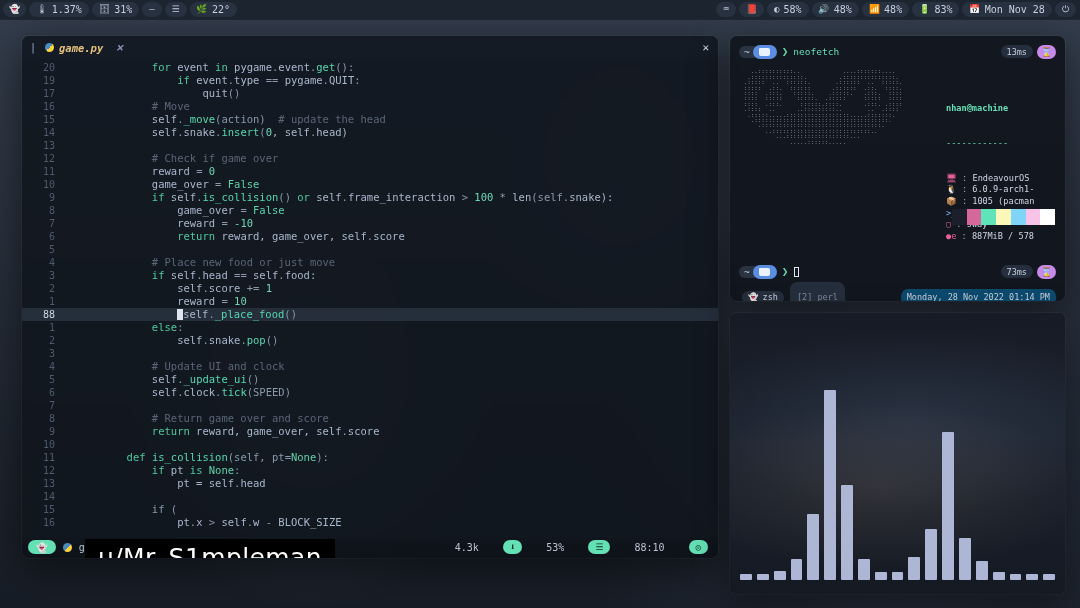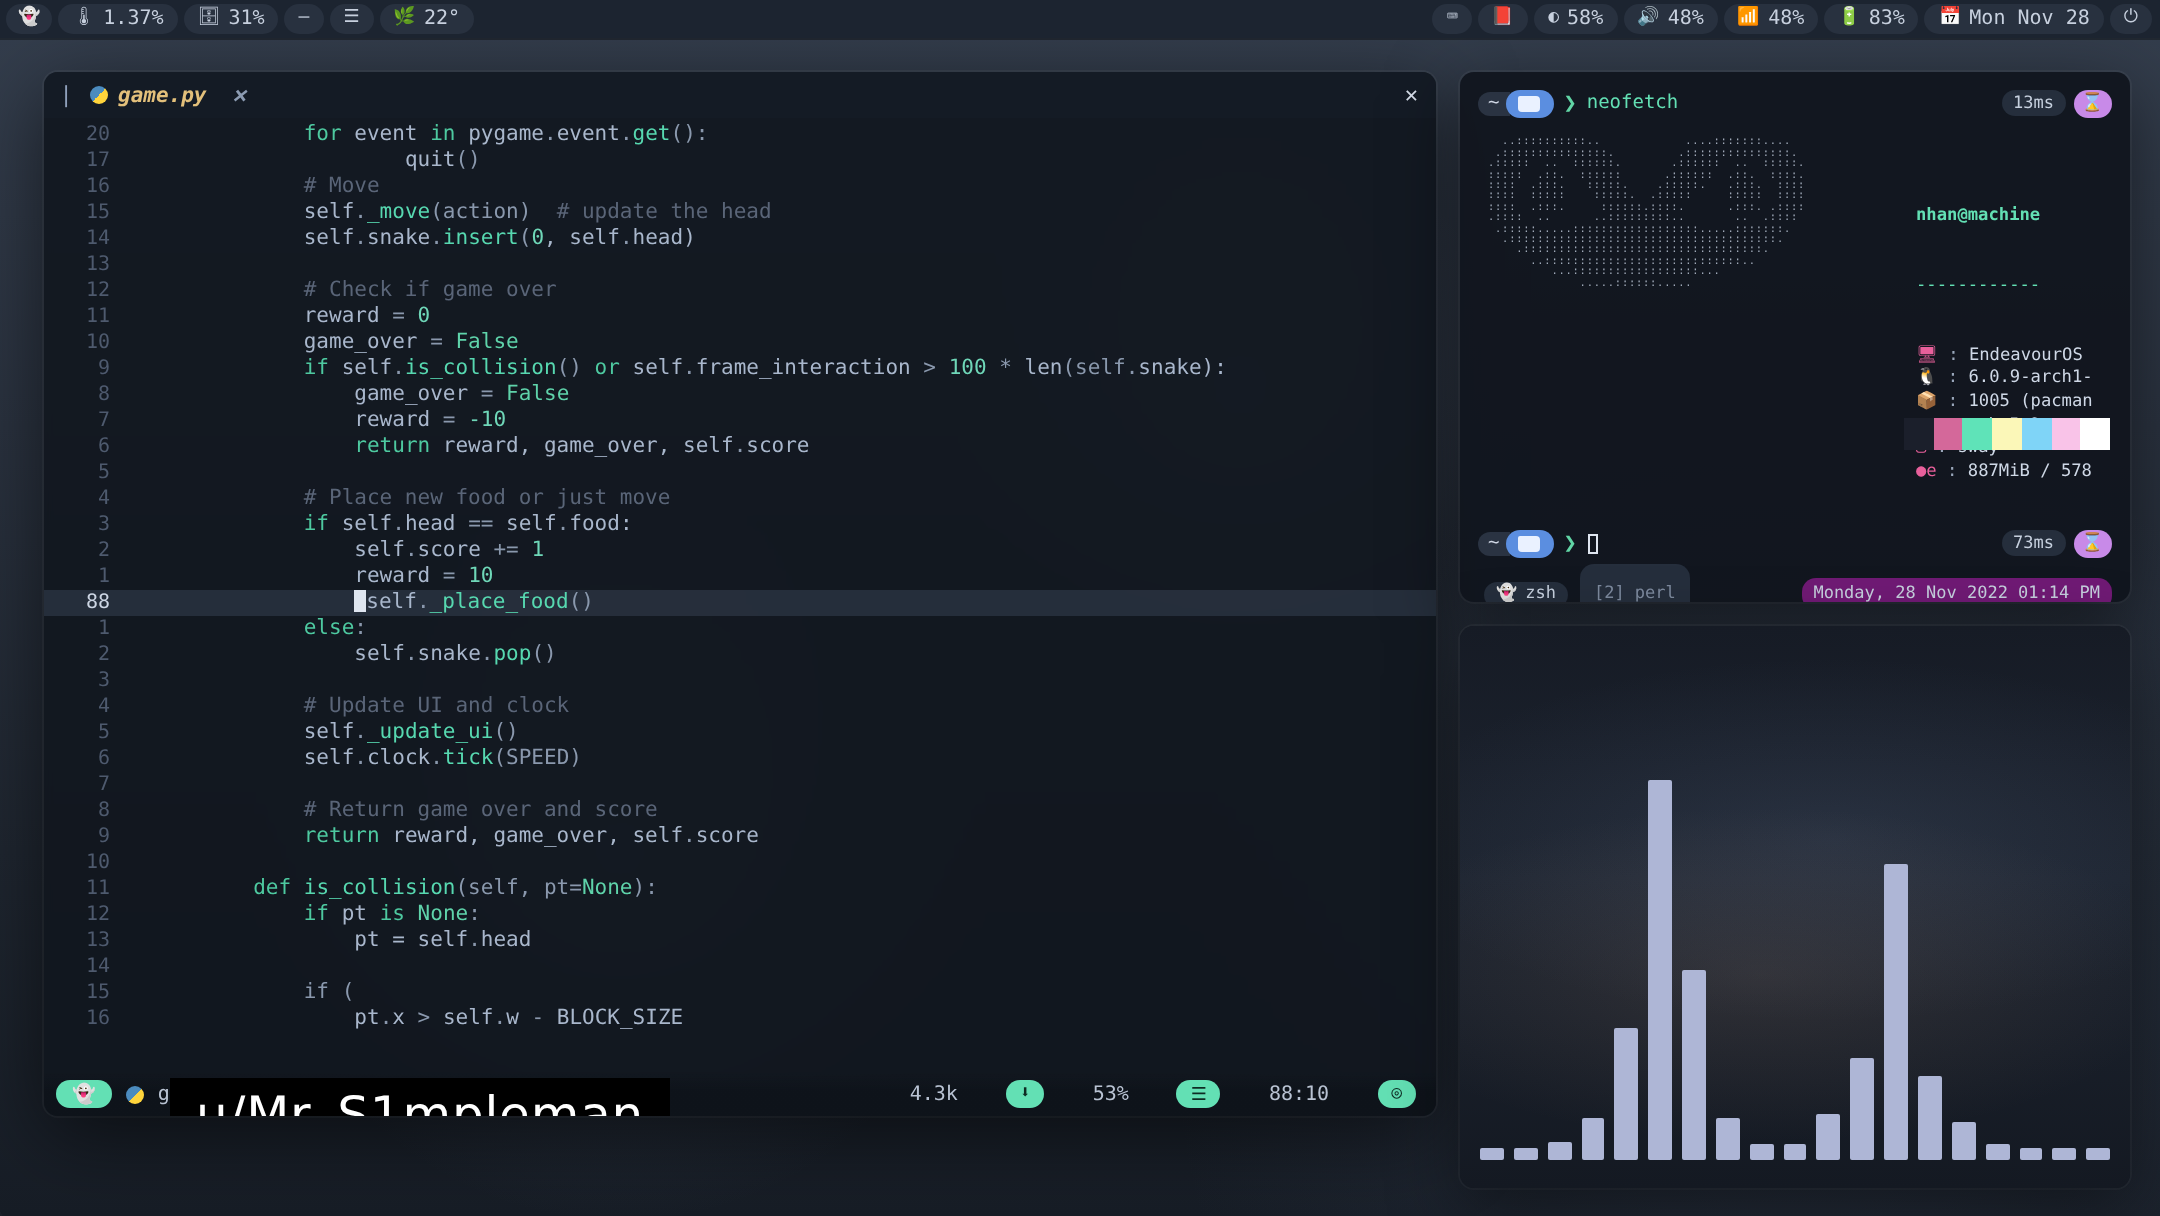--- a/index.html
+++ b/index.html
@@ -276,6 +276,7 @@
   <div id="ed-body">
     <div id="code-lines">
         <div class="codeline"><span class="ln">20</span><span class="code"><span>            </span><span class="kw">for</span><span class="id"> event </span><span class="kw">in</span><span class="id"> pygame</span><span class="pl">.</span><span class="id">event</span><span class="pl">.</span><span class="fn">get</span><span class="pl">():</span></span></div>
+        <div class="codeline"><span class="ln">19</span><span class="code"><span>                </span><span class="kw">if</span><span class="id"> event</span><span class="pl">.</span><span class="id">type </span><span class="pl">==</span><span class="id"> pygame</span><span class="pl">.</span><span class="id">QUIT</span><span class="pl">:</span></span></div>
         <div class="codeline"><span class="ln">17</span><span class="code"><span>                    </span><span class="id">quit</span><span class="pl">()</span></span></div>
         <div class="codeline"><span class="ln">16</span><span class="code"><span>            </span><span class="cm"># Move</span></span></div>
         <div class="codeline"><span class="ln">15</span><span class="code"><span>            </span><span class="id">self</span><span class="pl">.</span><span class="fn">_move</span><span class="pl">(action)</span><span class="cm">  # update the head</span></span></div>

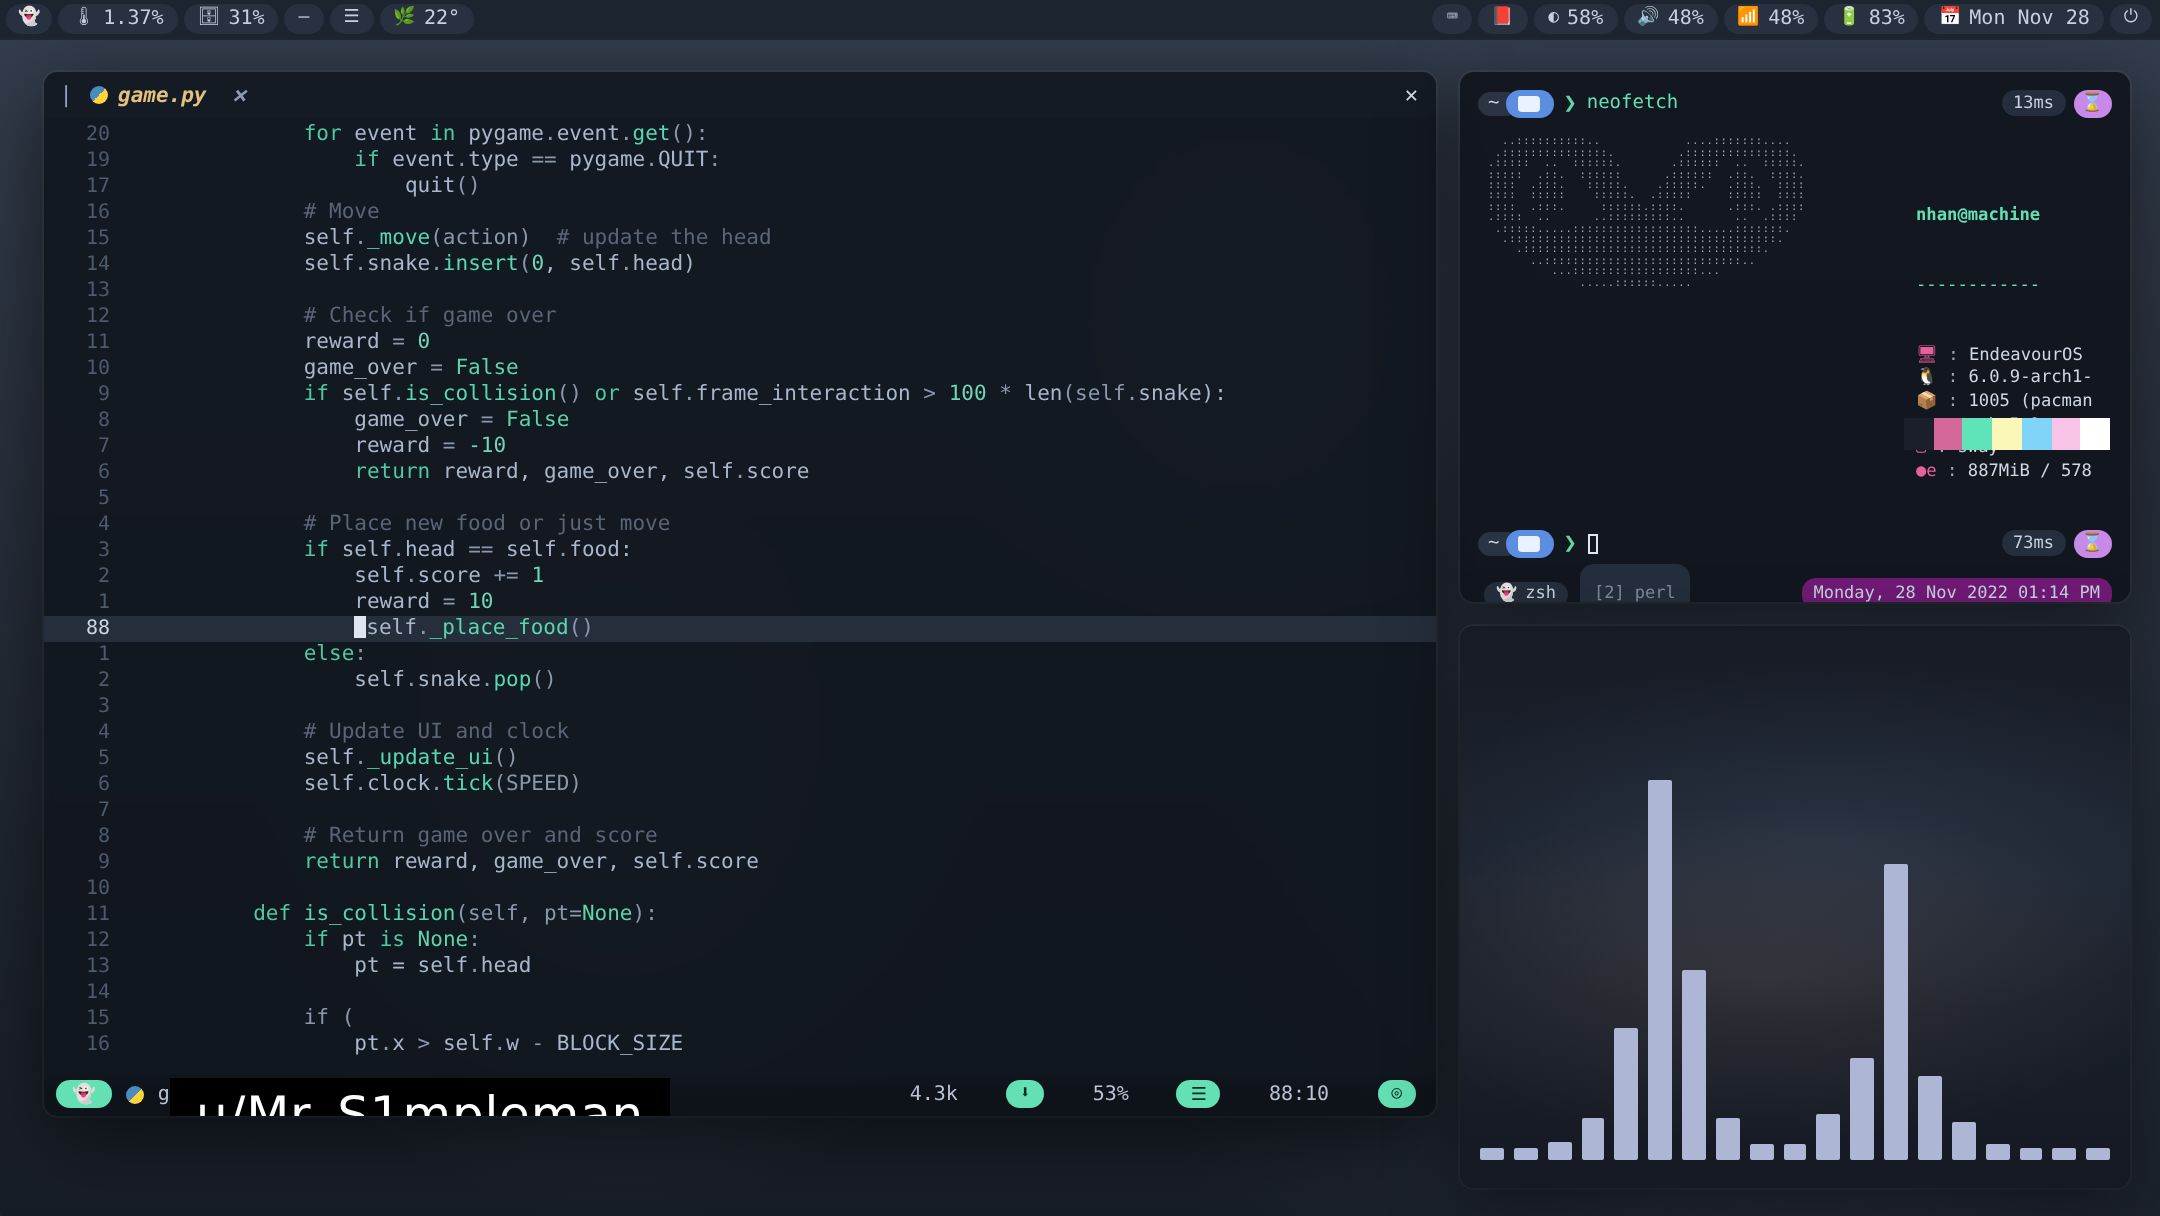--- a/index.html
+++ b/index.html
@@ -154,7 +154,7 @@
     opacity:.85; letter-spacing:.4px;
   }
   #fetchinfo{
-    position:absolute; left:228px; top:44px; font-size:8.6px; line-height:11.6px;
+    position:absolute; left:216px; top:44px; font-size:8.6px; line-height:11.6px;
     color:#cfd8e6; white-space:pre;
   }
   .fi-user{ color:#63e0b4; font-weight:bold; }

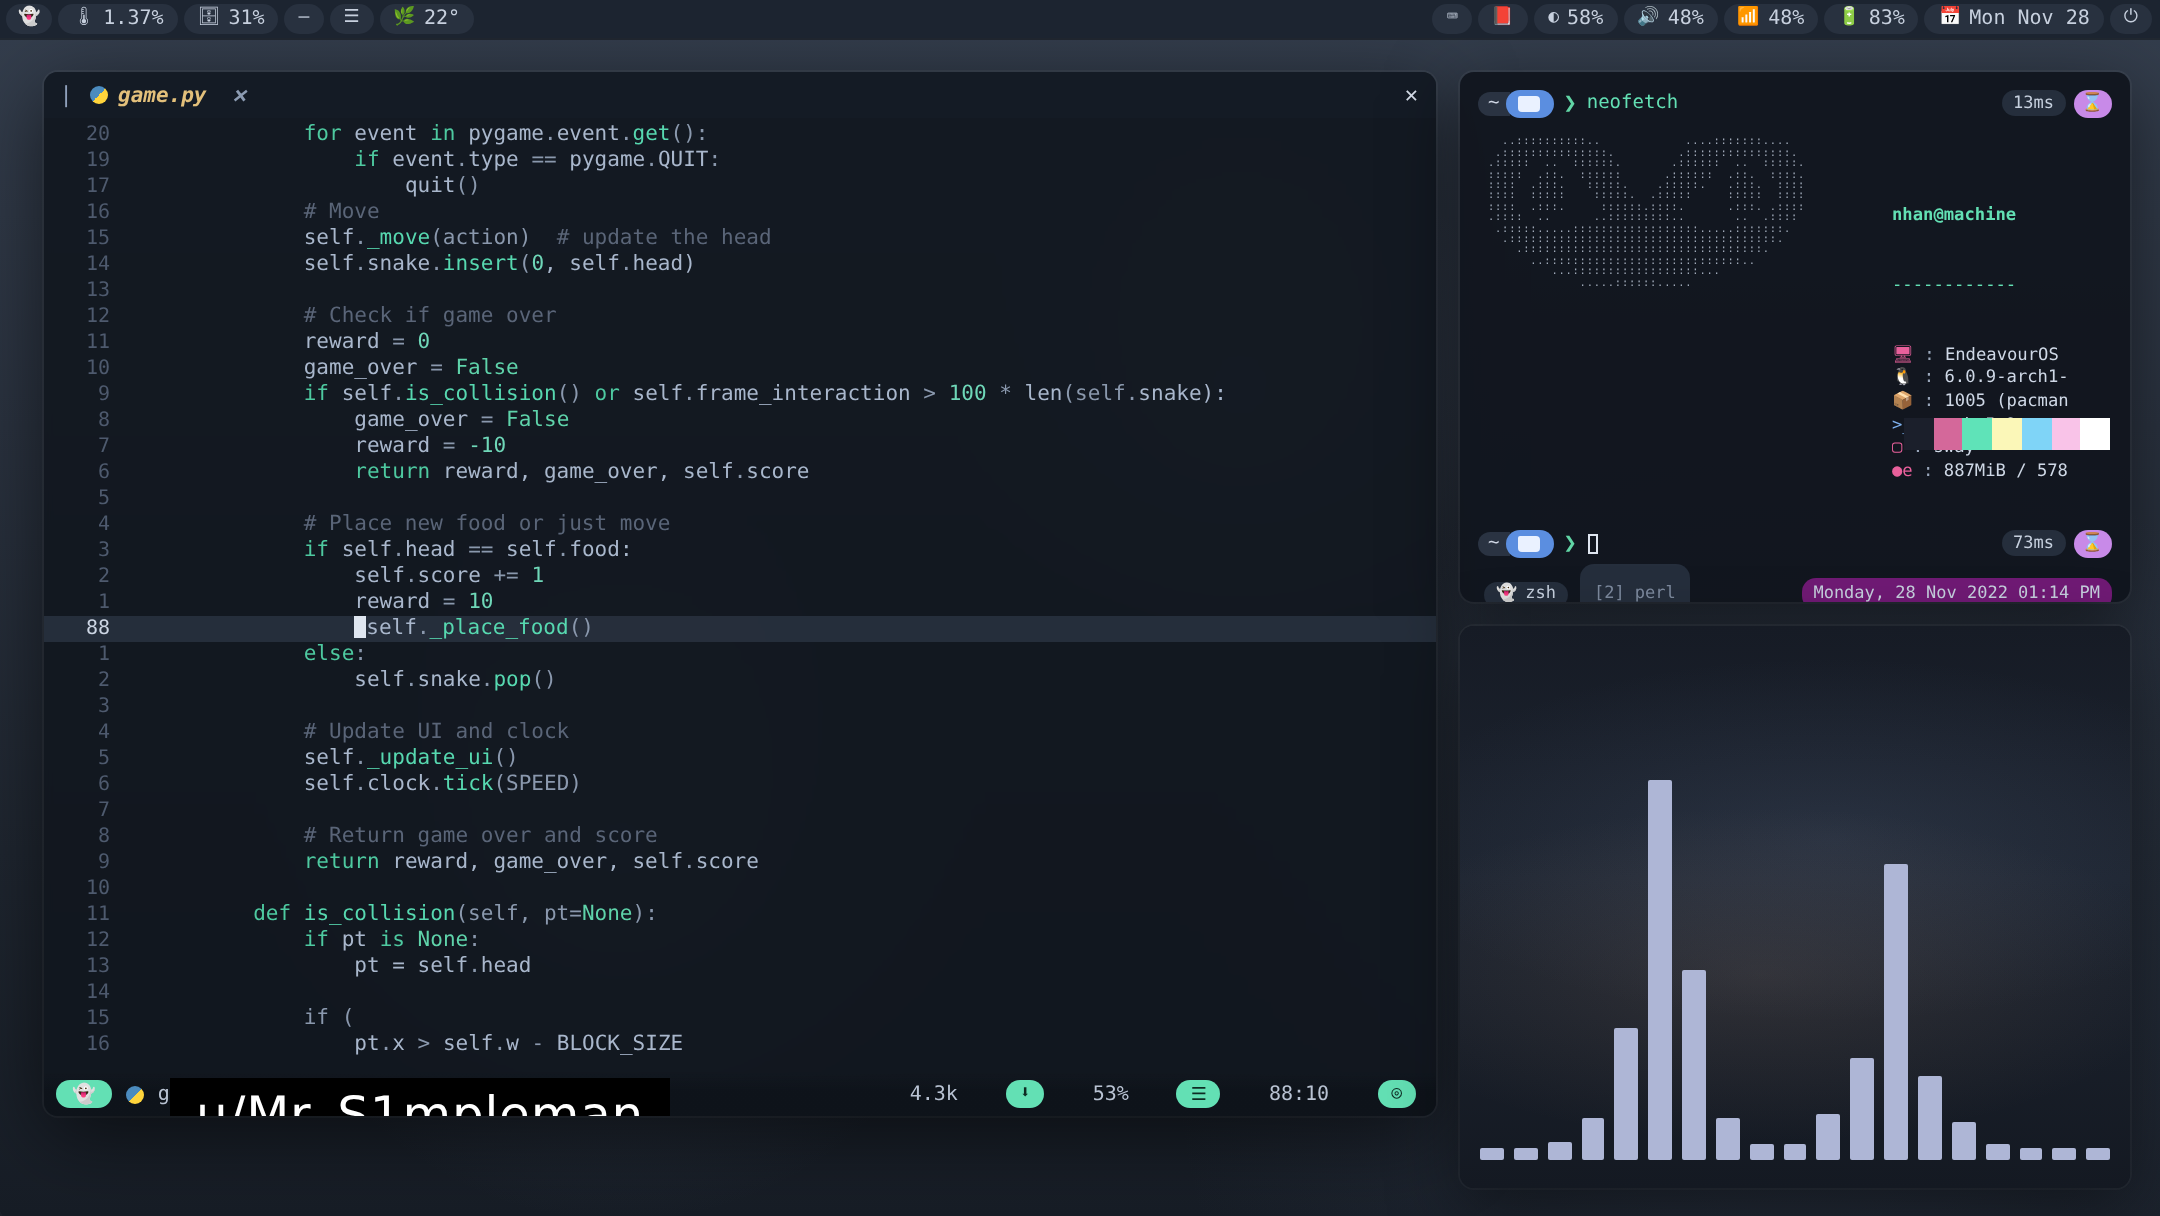--- a/index.html
+++ b/index.html
@@ -176,7 +176,7 @@
     border-radius:7px; padding:0 6px; height:13px; color:#c6d0de; font-size:8.5px; }
   .tr2-job{ background:#252e3c; border-radius:7px; padding:0 7px; height:30px;
     display:flex; align-items:center; color:#7d8a9e; font-size:8.5px; }
-  .tr2-date{ margin-left:auto; background:#701a75; border-radius:7px; padding:0 6px;
+  .tr2-date{ margin-left:auto; background:#0c4a6e; border-radius:7px; padding:0 6px;
     height:16px; display:flex; align-items:center; color:#c6d0de; font-size:8.5px; }
   .cursor-term{ display:inline-block; width:5px; height:10px;
     border:1px solid #dfe6f0; margin-left:6px; vertical-align:-1px; }

